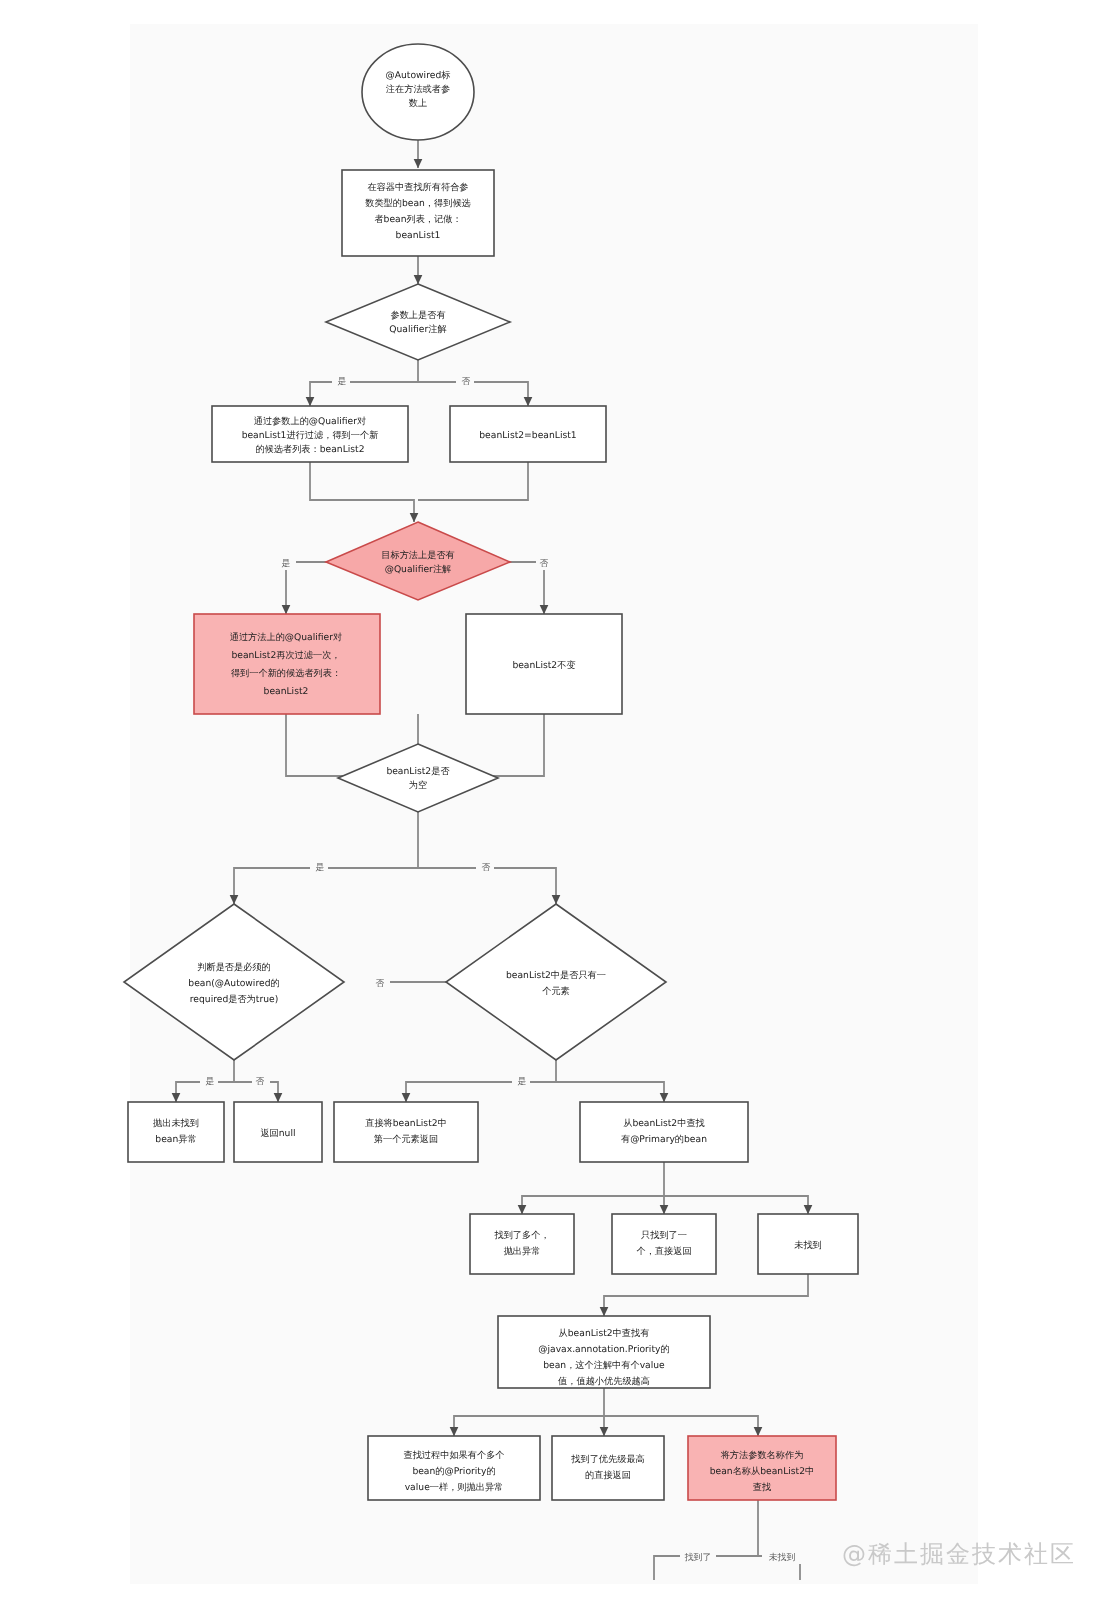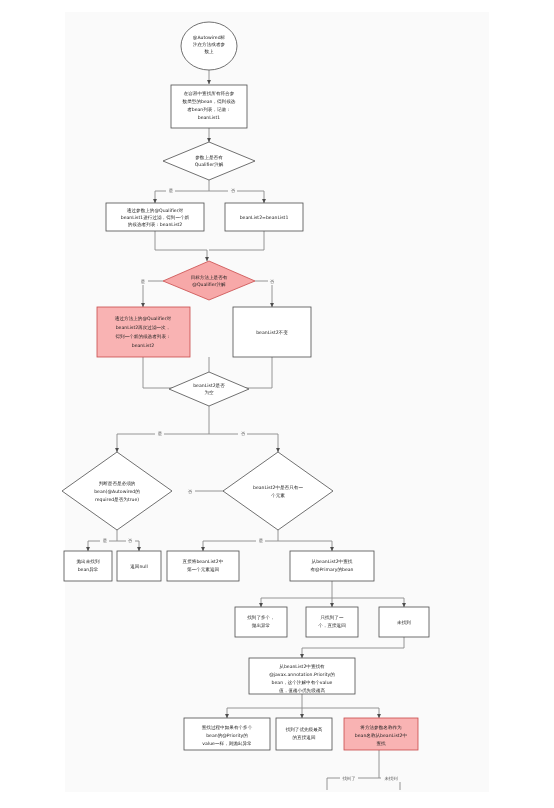--- a/index.html
+++ b/index.html
@@ -246,6 +246,7 @@
     </g>
   </svg>
 
+  <div class="watermark">@稀土掘金技术社区</div>
 </div>
 
 </body></html>

